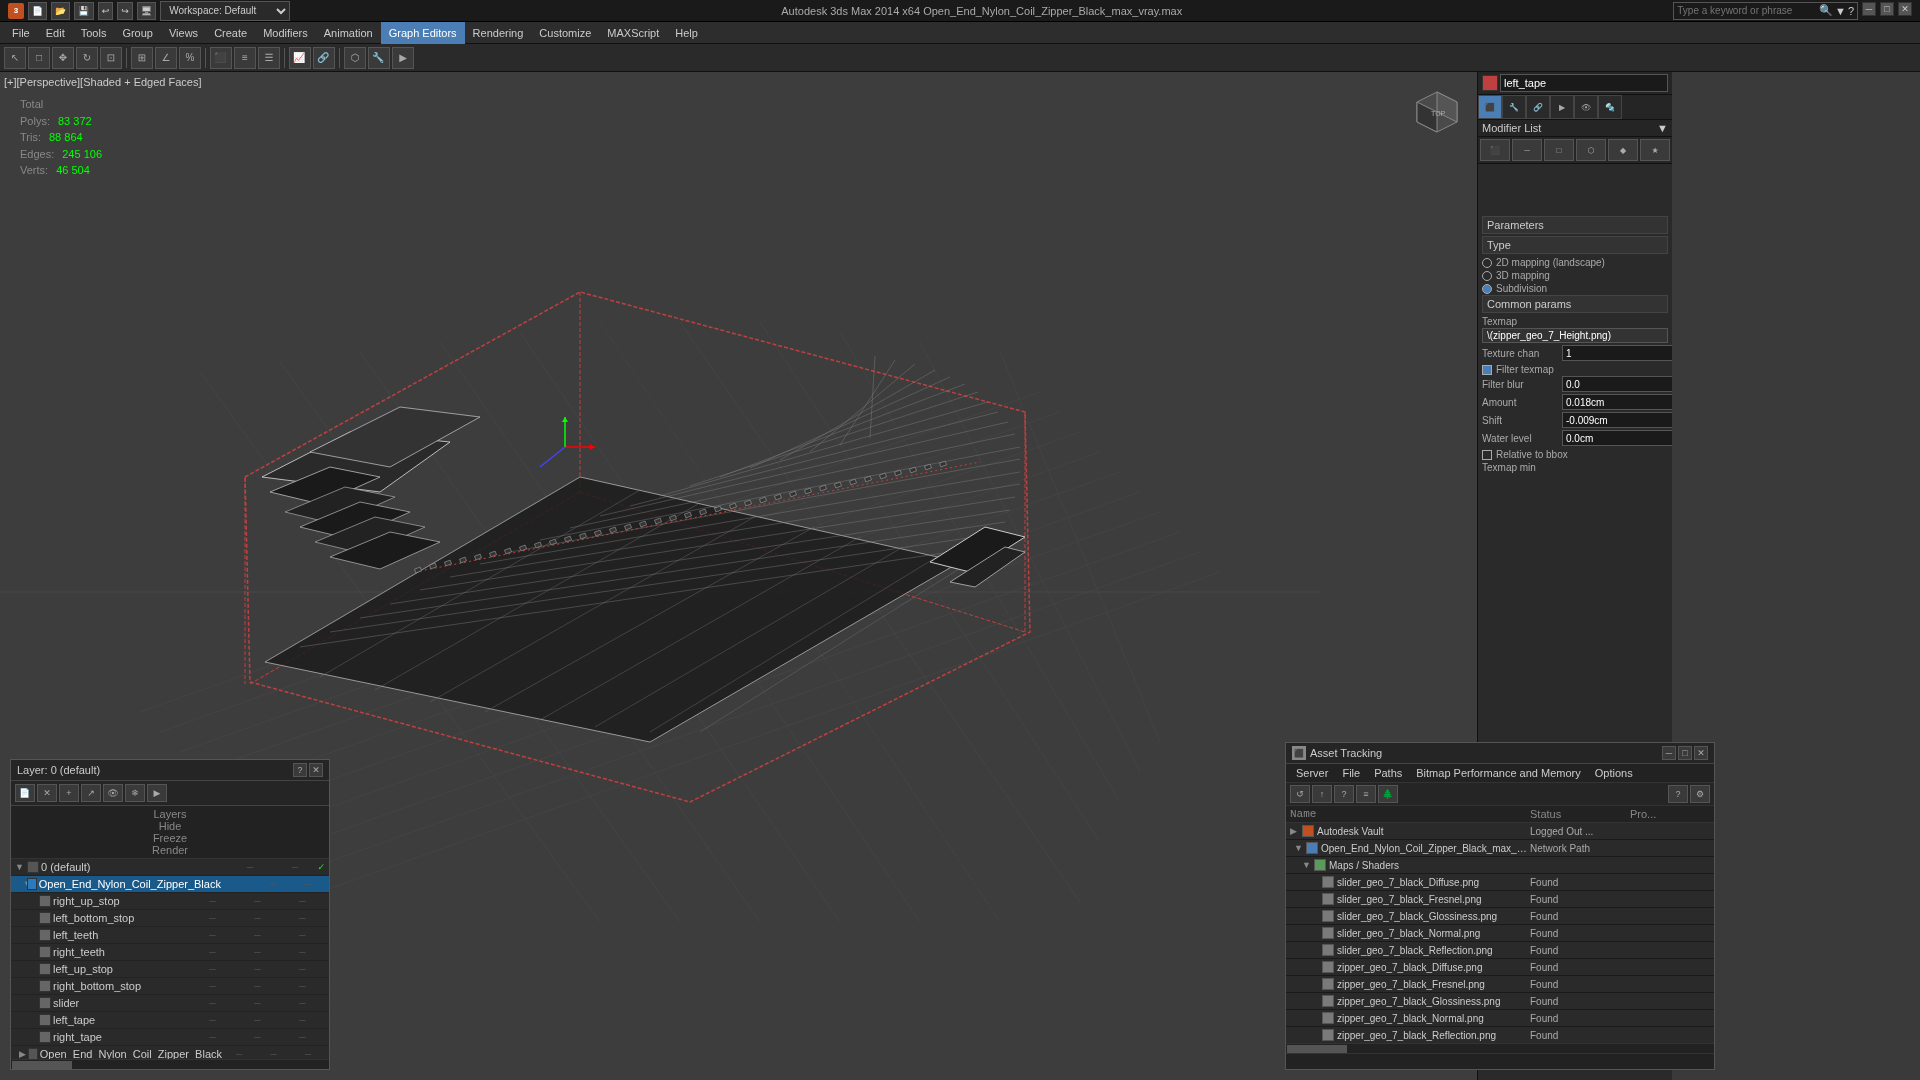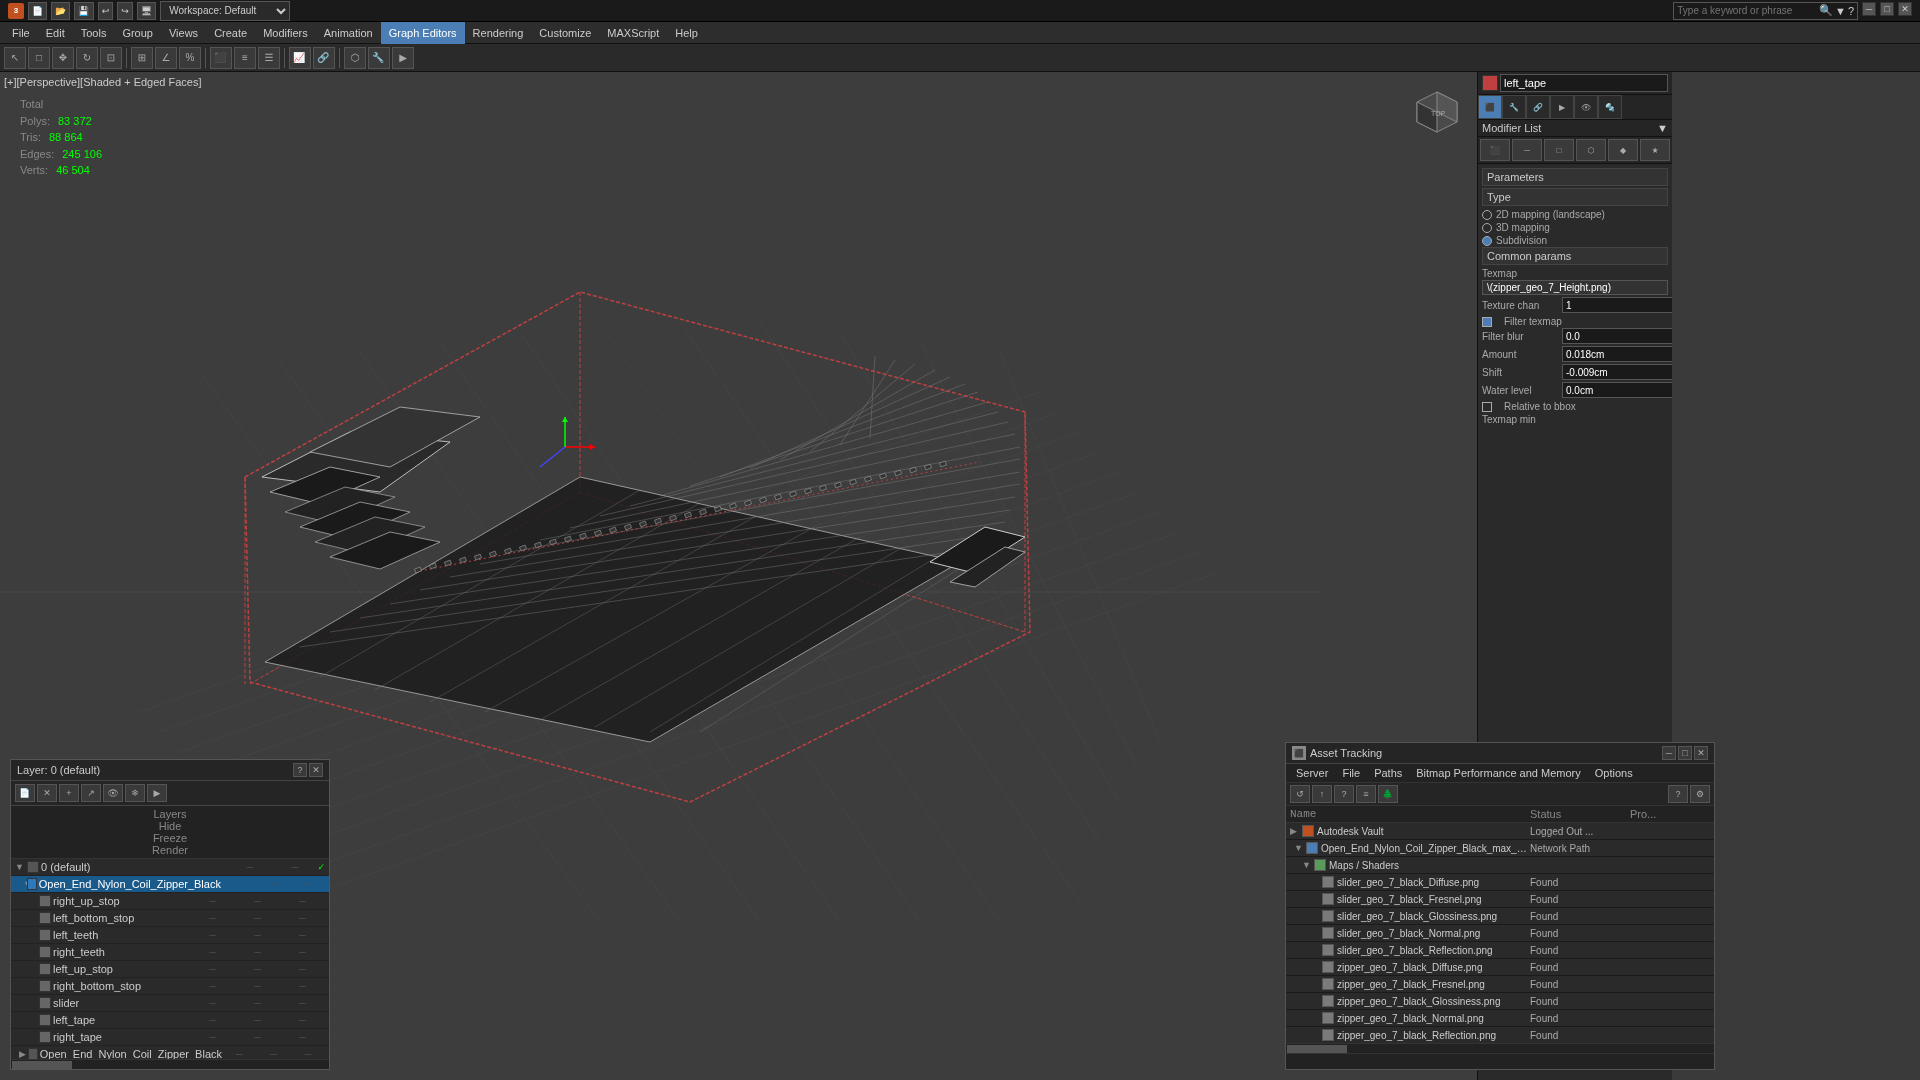--- a/index.html
+++ b/index.html
@@ -384,6 +384,7 @@
       <option>Workspace: Default</option>
     </select>
   </div>
+  <div class="title">Autodesk 3ds Max 2014 x64     Open_End_Nylon_Coil_Zipper_Black_max_vray.max</div>
   <div class="right">
     <div id="search-bar">
       <input id="search-input" type="text" placeholder="Type a keyword or phrase" style="">

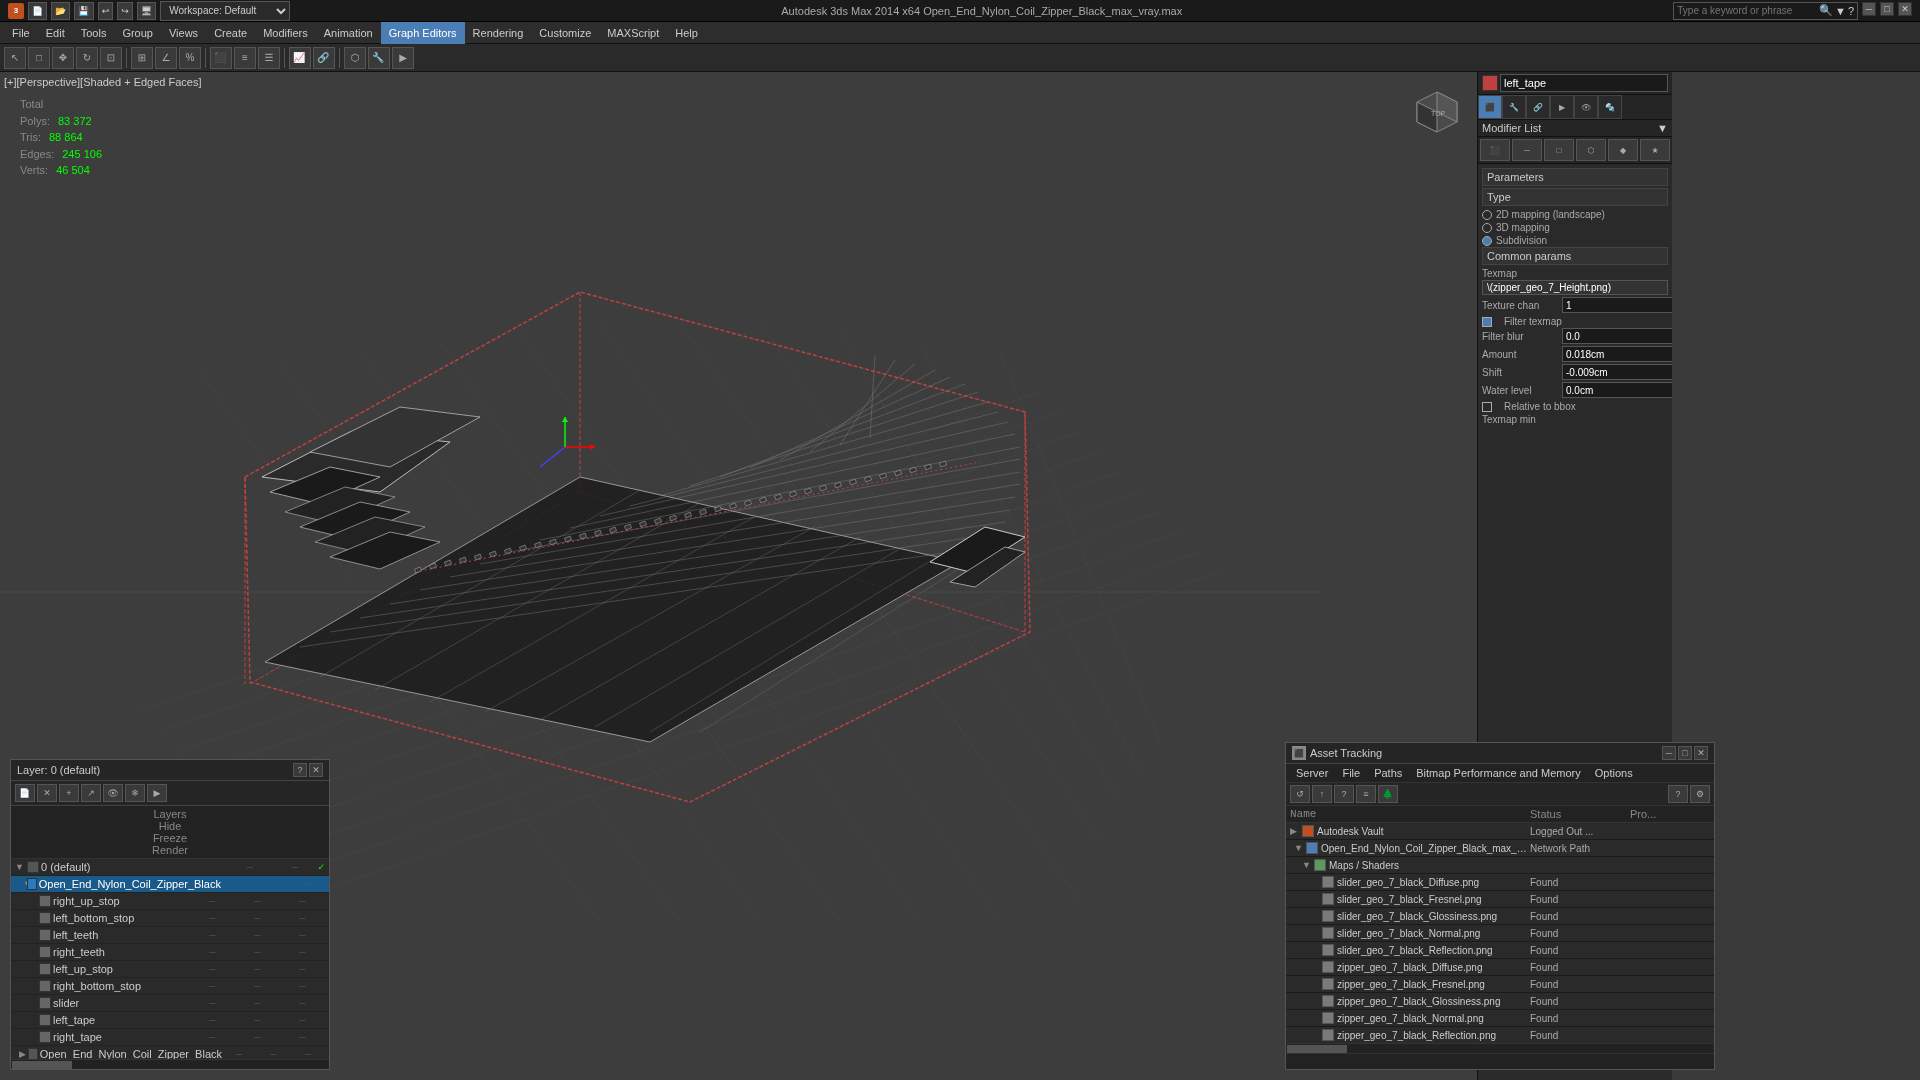--- a/index.html
+++ b/index.html
@@ -146,6 +146,7 @@
       padding: 4px;
       overflow-y: auto;
       flex: 1;
+      margin-top: 48px;
     }
     .params-section-title {
       background: #333;

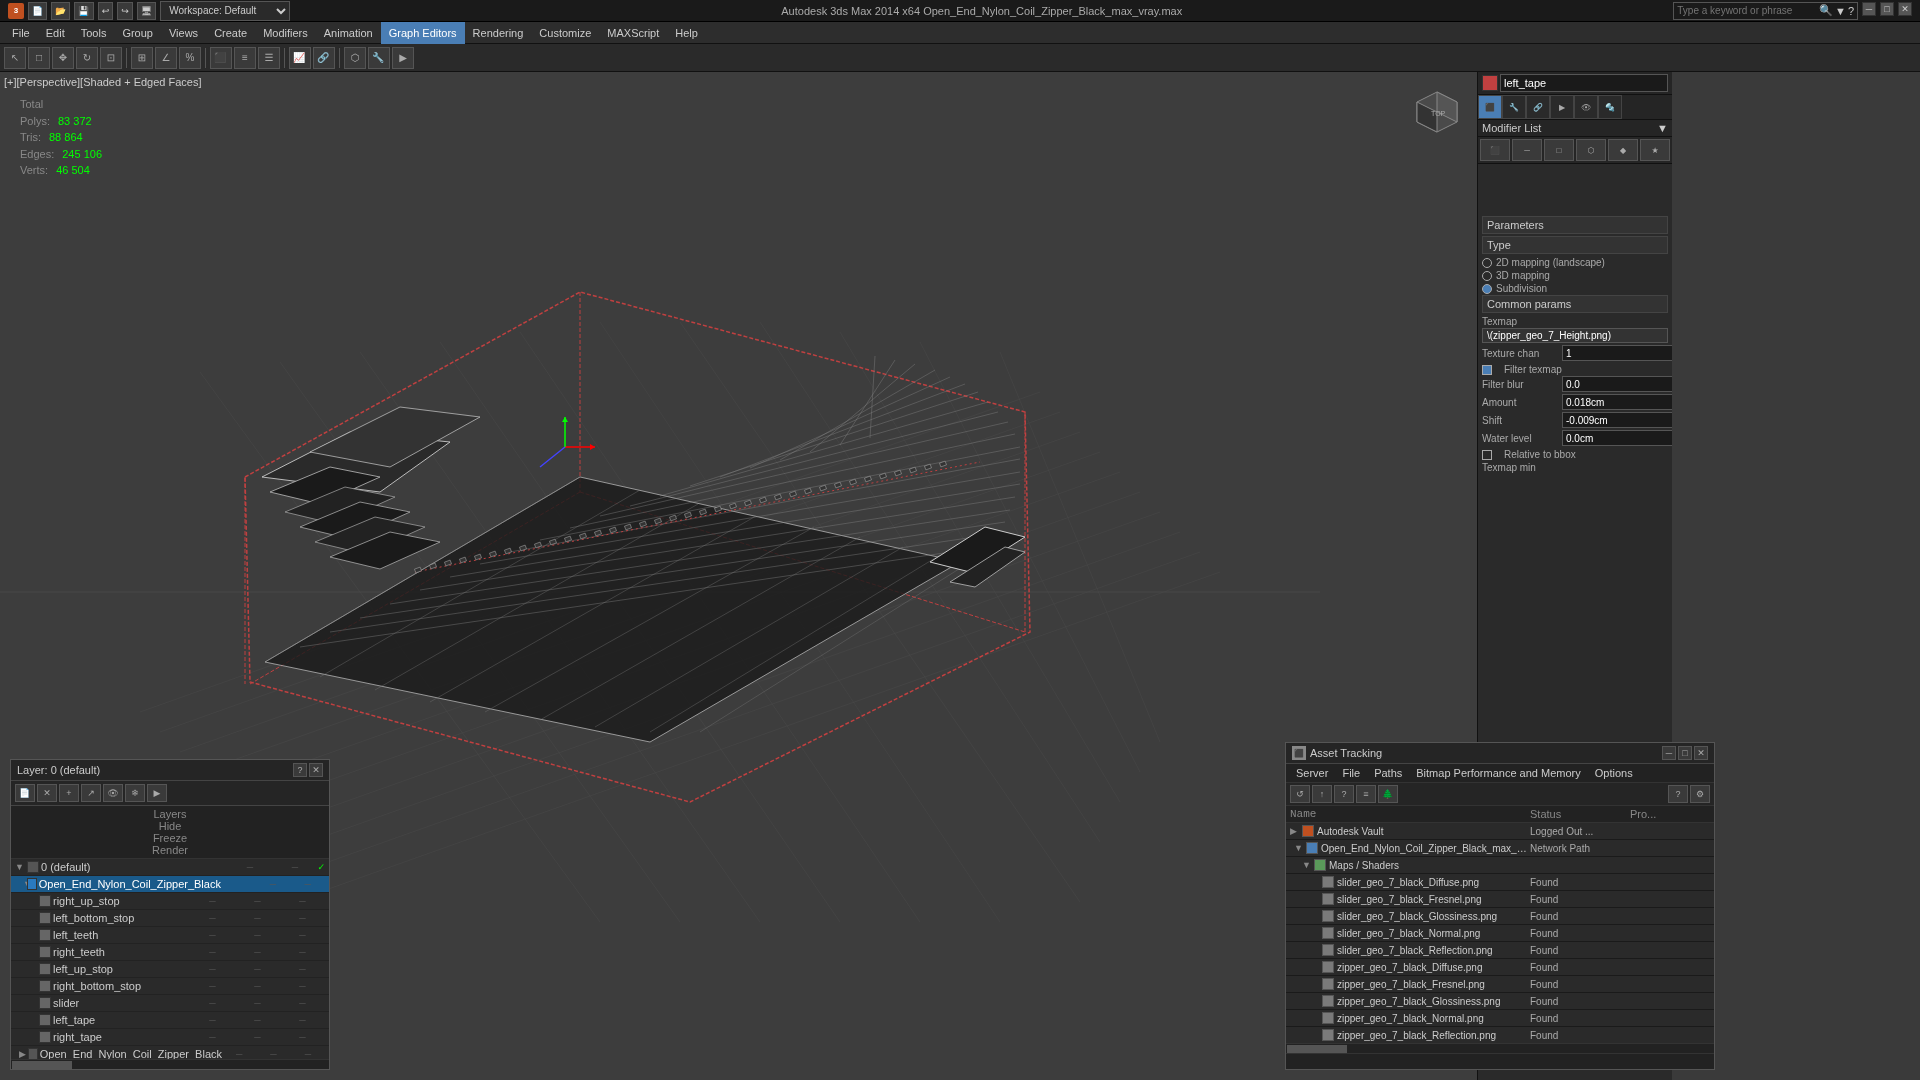--- a/index.html
+++ b/index.html
@@ -175,7 +175,7 @@
     .radio-row { display: flex; align-items: center; gap: 4px; padding: 1px 0; font-size: 10px; color: #aaa; }
     .radio-btn { width: 10px; height: 10px; border-radius: 50%; border: 1px solid #aaa; background: transparent; }
     .radio-btn.checked { background: #4a7eb5; }
-    .checkbox-row { display: flex; align-items: center; gap: 12px; padding: 1px 0; font-size: 10px; color: #aaa; }
+    .checkbox-row { display: flex; align-items: center; gap: 4px; padding: 1px 0; font-size: 10px; color: #aaa; }
     .cb { width: 10px; height: 10px; border: 1px solid #aaa; background: transparent; }
     .cb.checked { background: #4a7eb5; }
 

